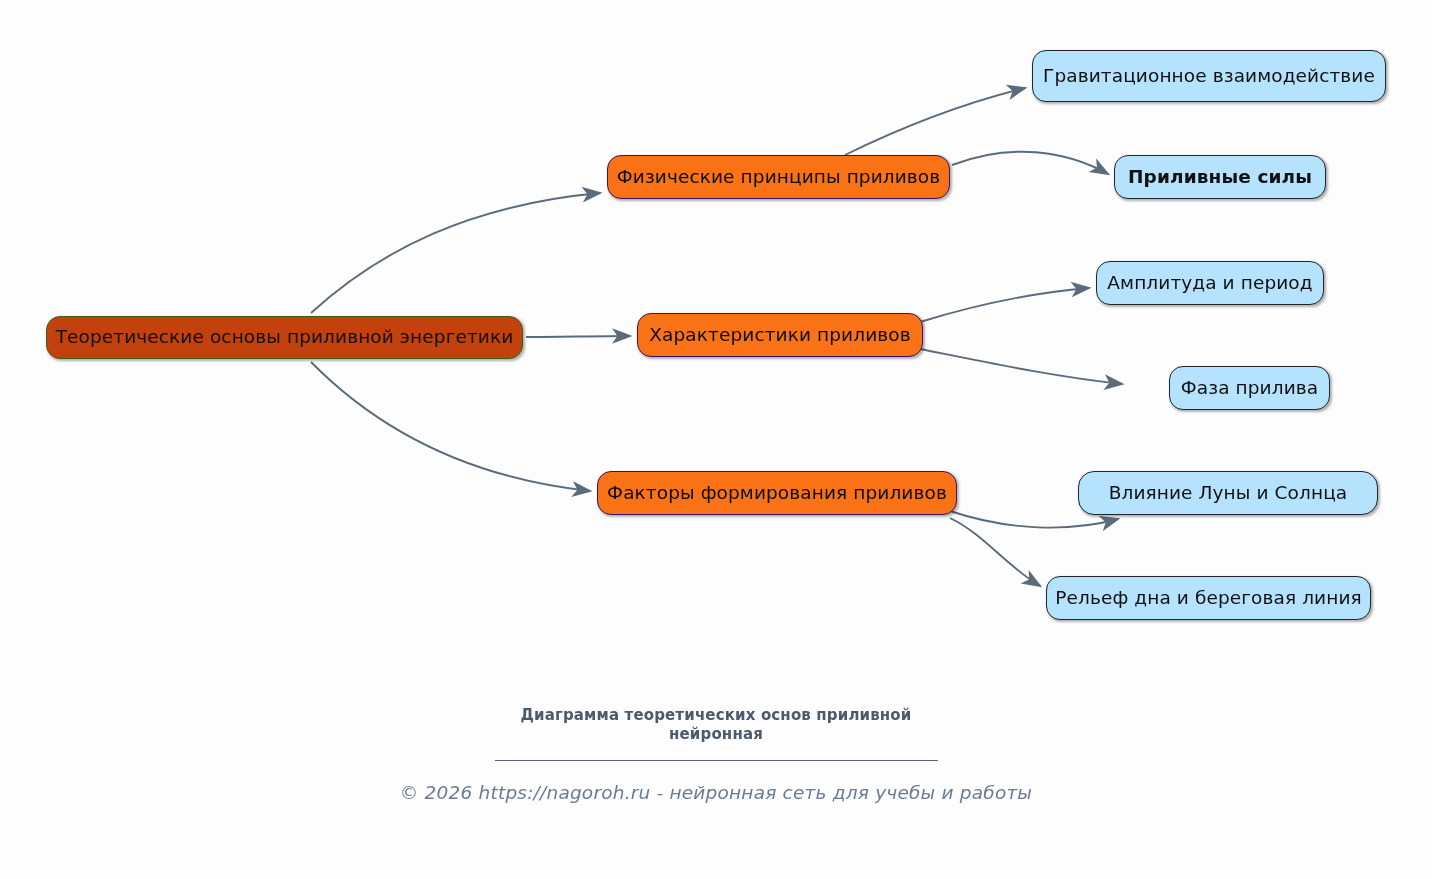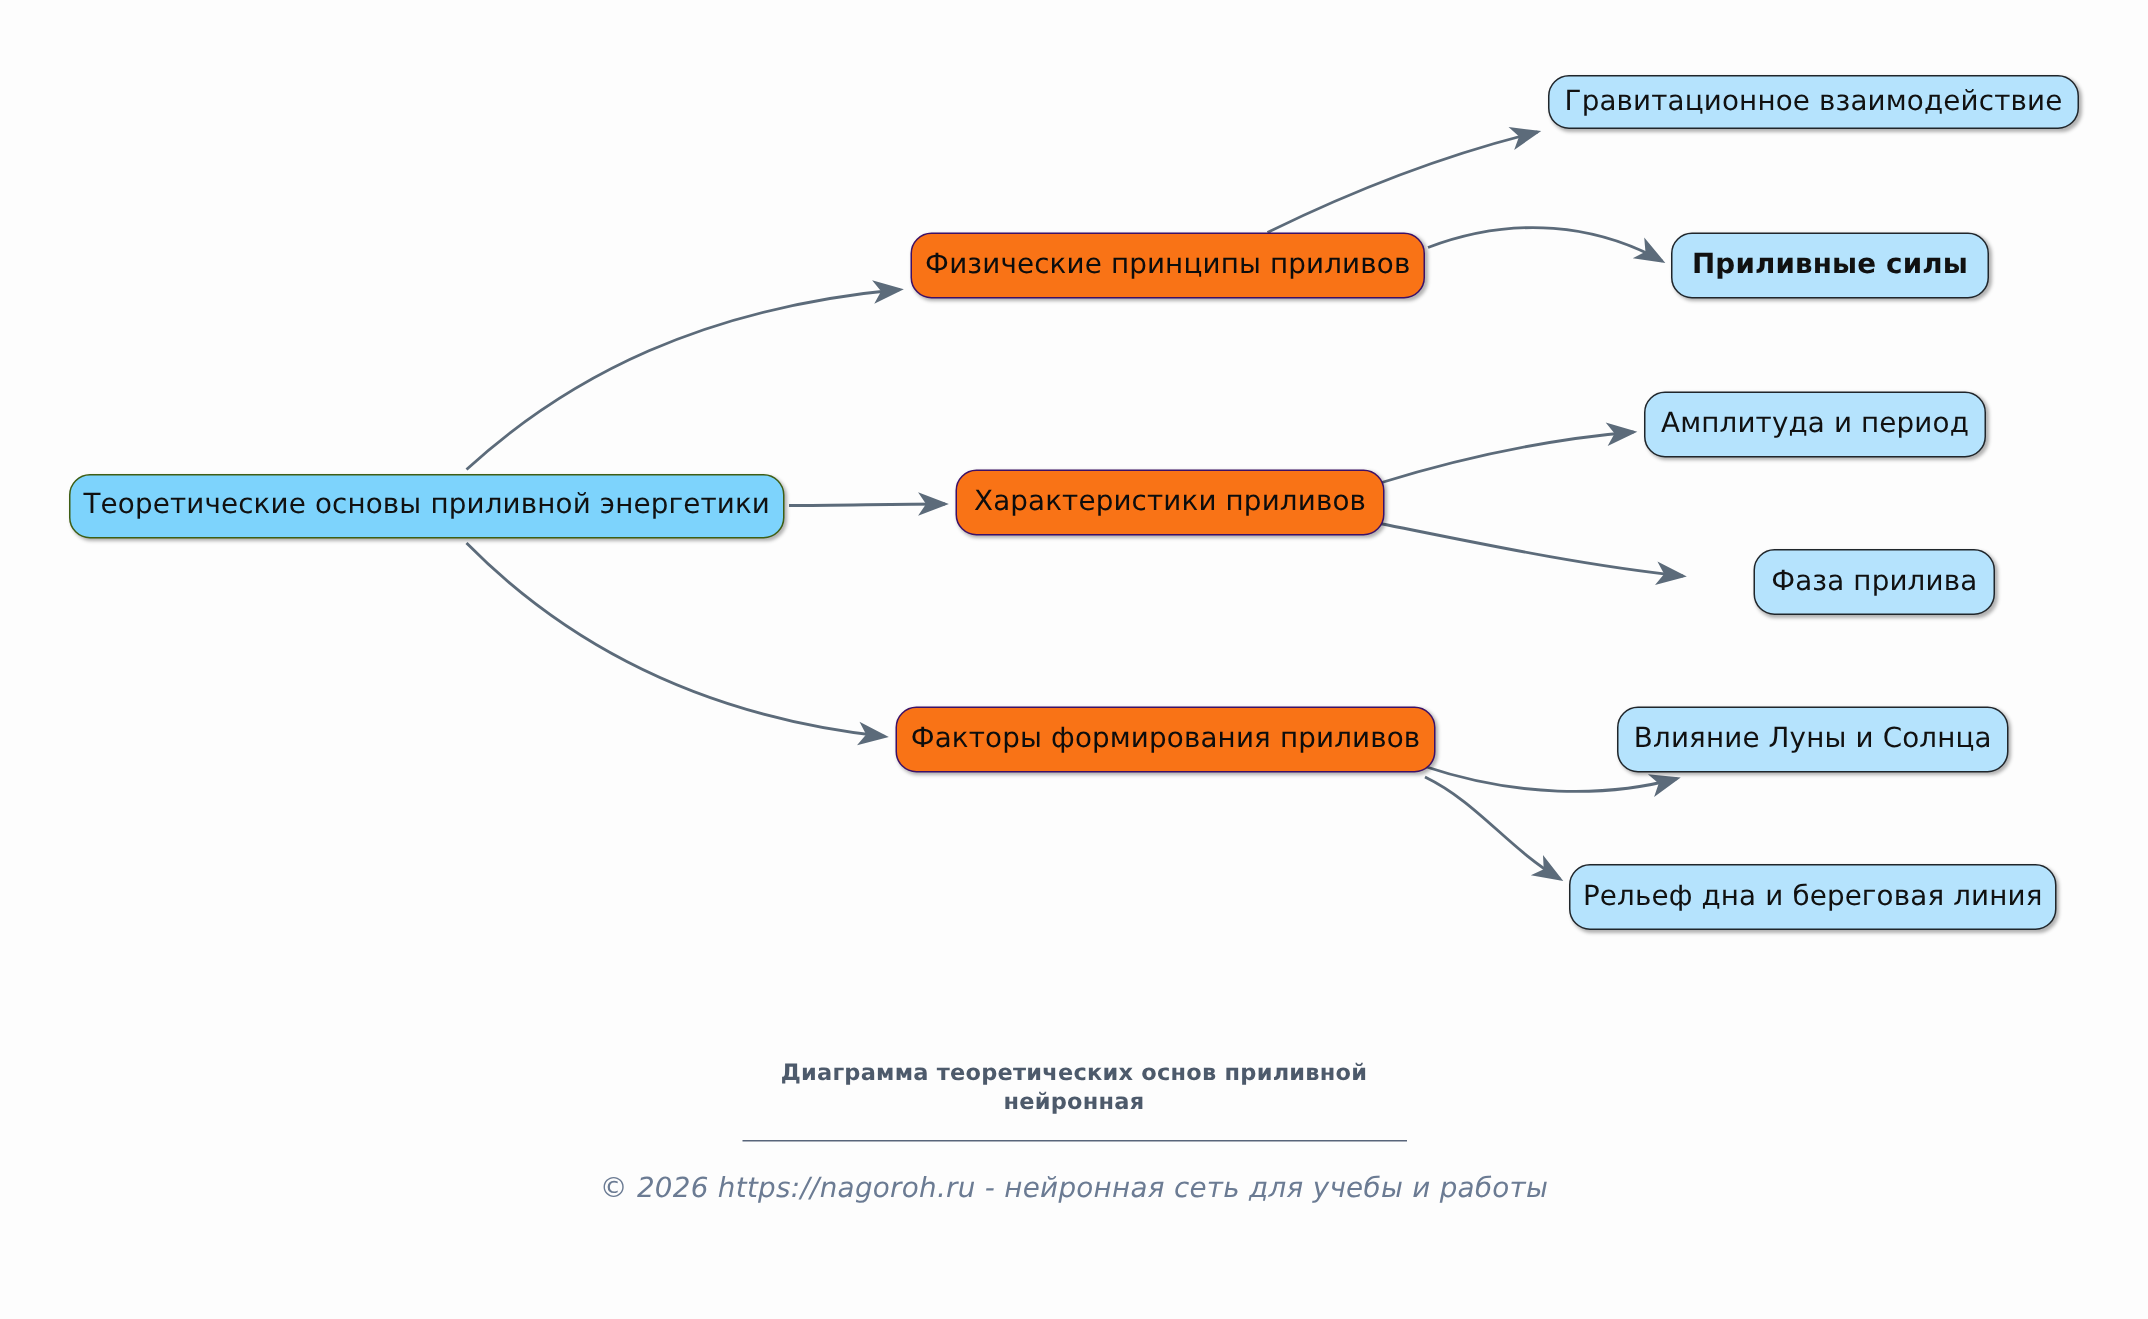--- a/index.html
+++ b/index.html
@@ -71,7 +71,7 @@
   #n-chars       { left: 637px;  top: 313px; width: 286px; height: 44px; }
   #n-factors     { left: 597px;  top: 471px; width: 360px; height: 44px; }
 
-  #n-gravity     { left: 1032px; top: 50px;  width: 354px; height: 36px; }
+  #n-gravity     { left: 1032px; top: 50px;  width: 354px; height: 52px; }
   #n-tidalforce  { left: 1114px; top: 155px; width: 212px; height: 44px; font-weight: bold; }
   #n-amplitude   { left: 1096px; top: 261px; width: 228px; height: 44px; }
   #n-phase       { left: 1129px; top: 366px; width: 161px; height: 44px; margin-left: 40px; }

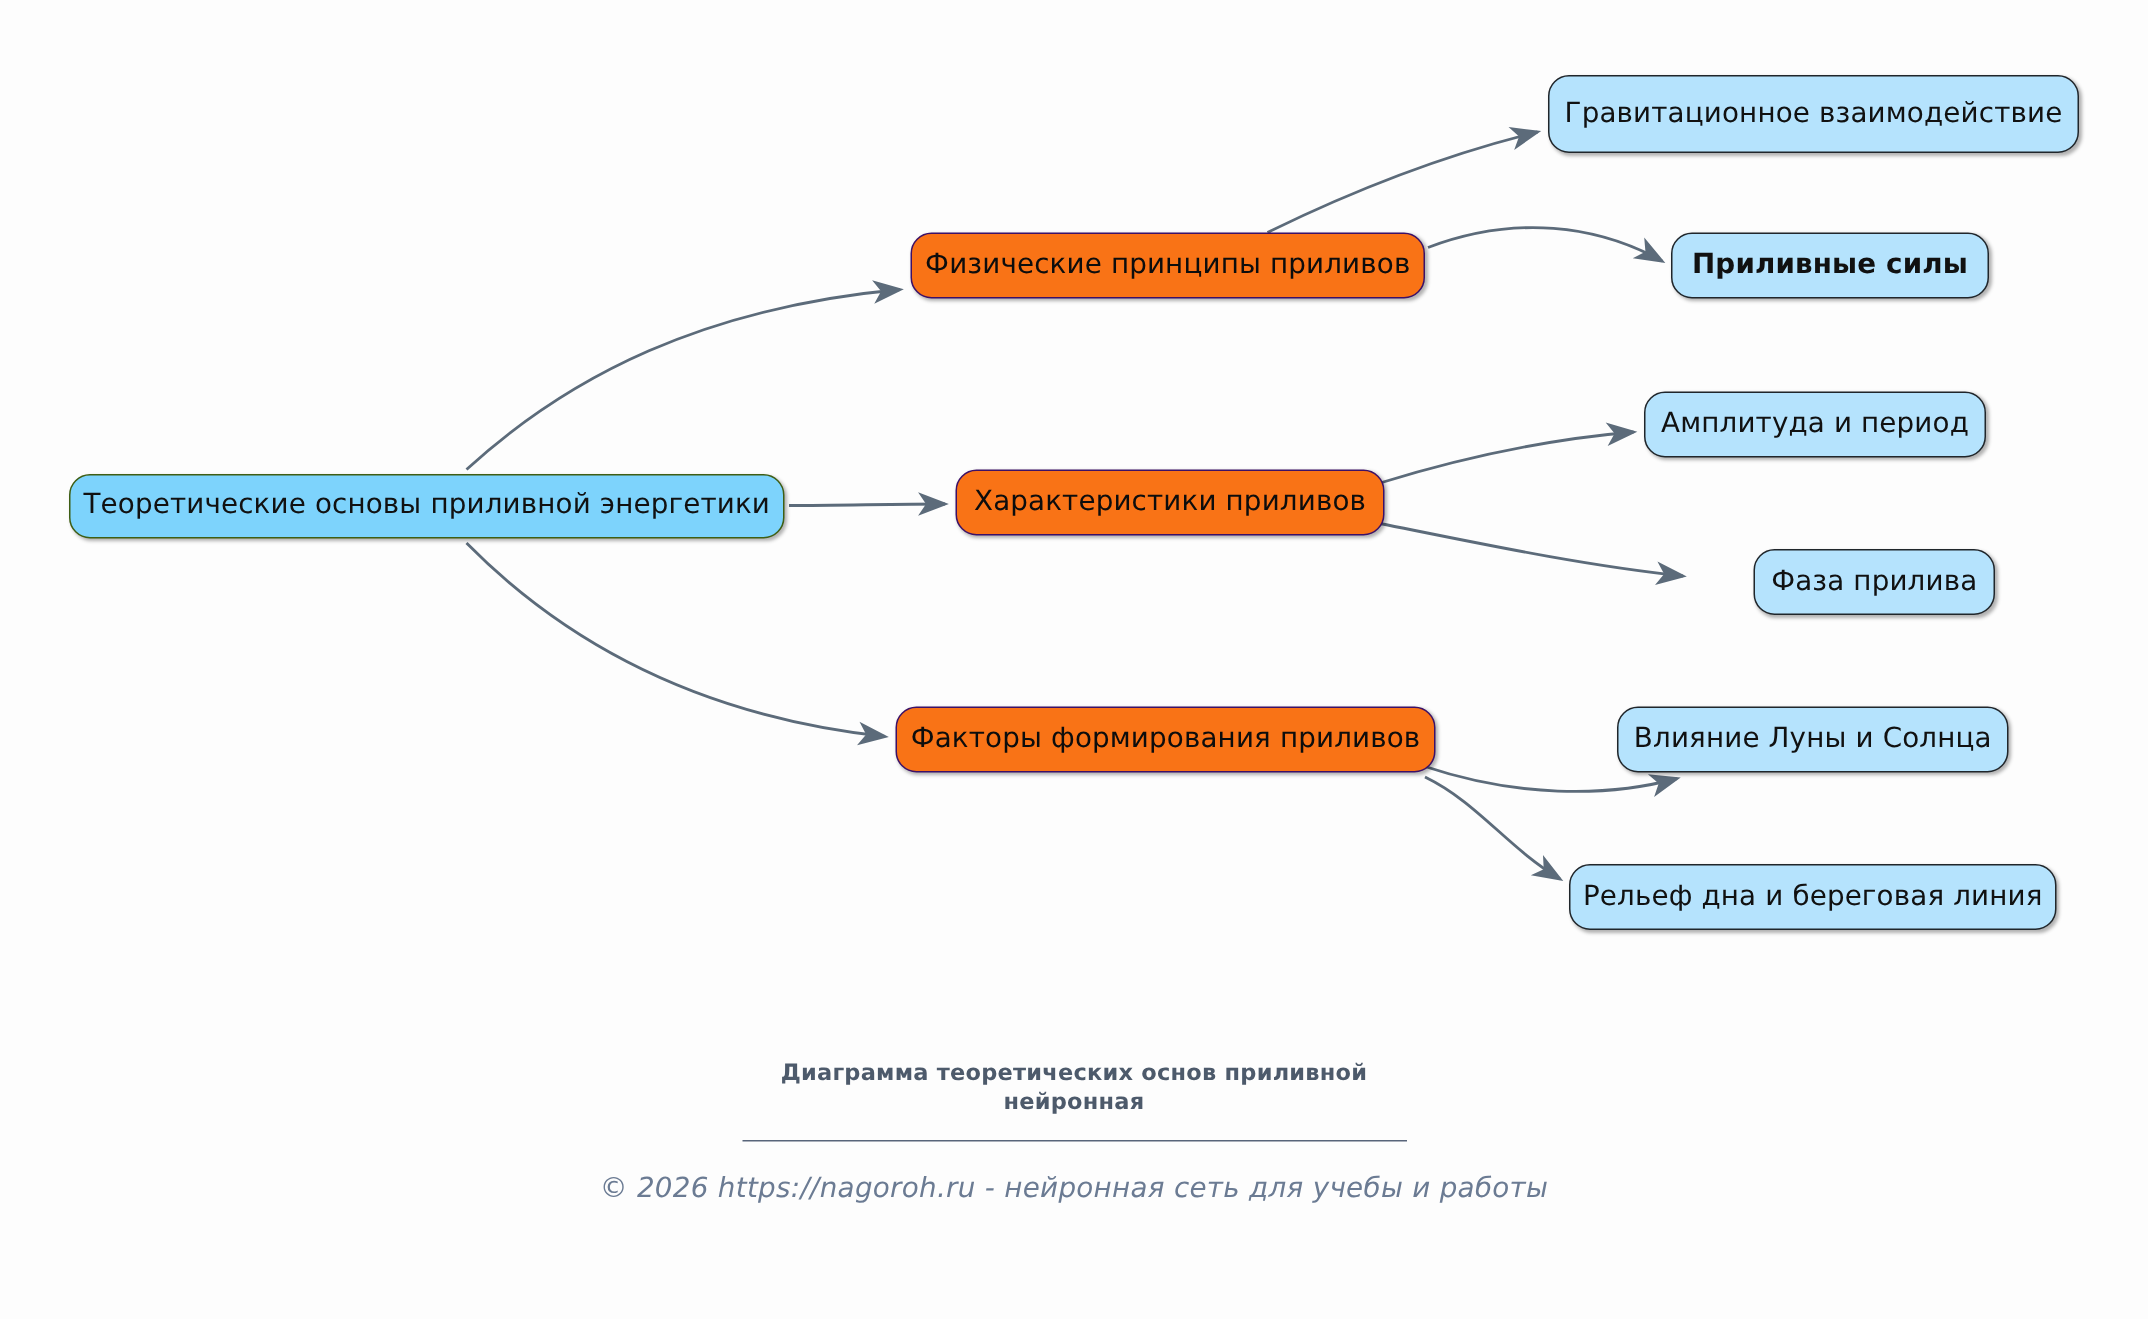--- a/index.html
+++ b/index.html
@@ -51,7 +51,7 @@
   }
 
   .node.root {
-    background: #7dd3fc;
+    background: #c2410c;
     border-color: #3e5e14;
   }
   .node.branch {

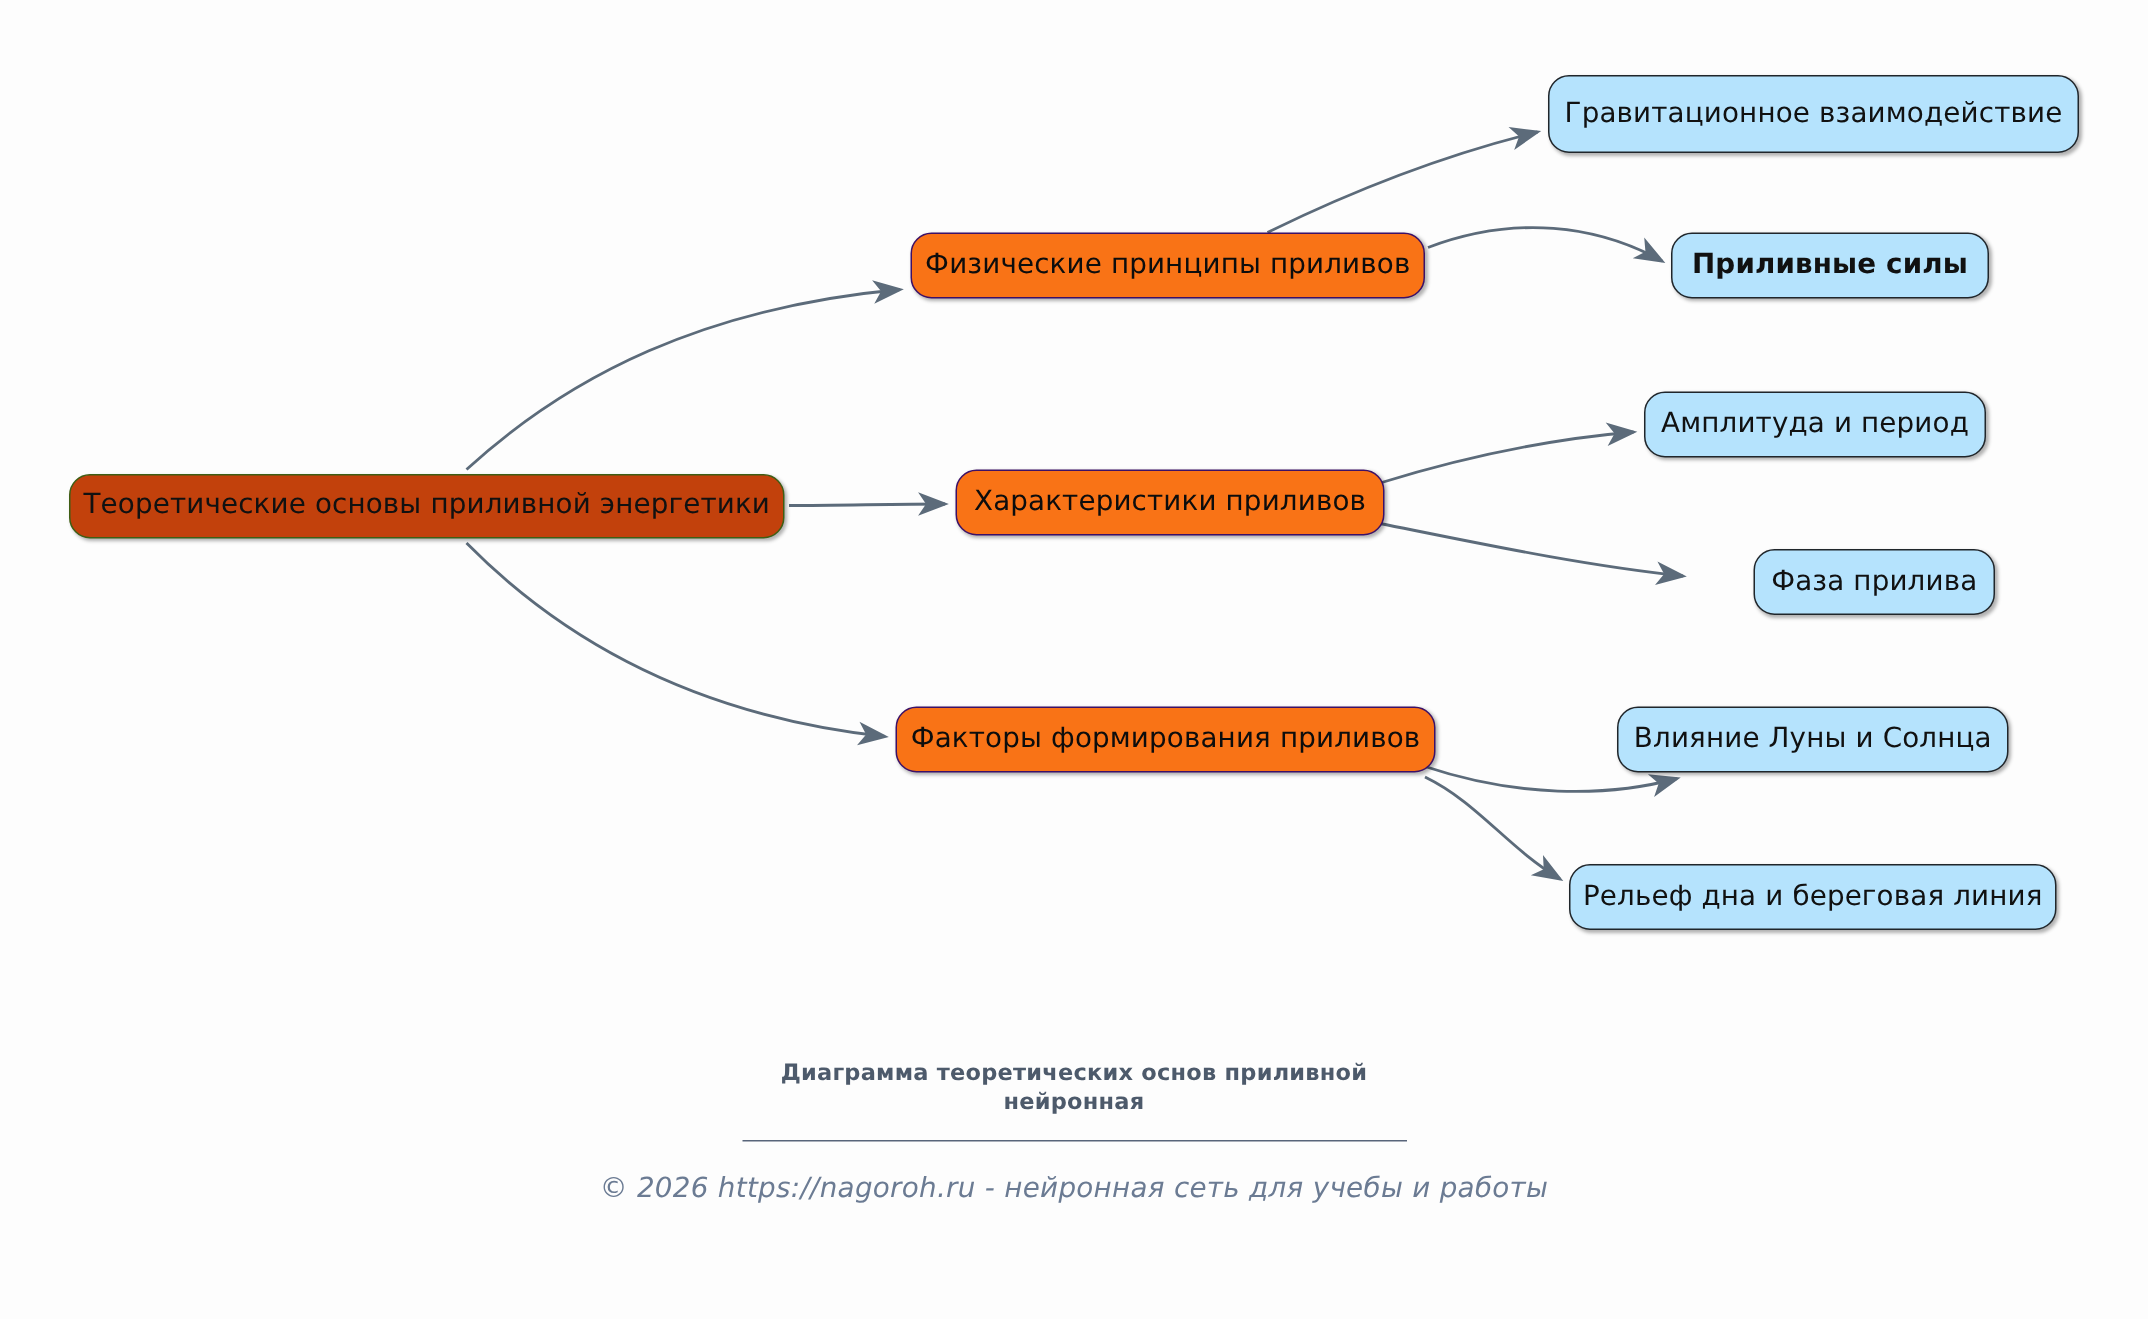--- a/index.html
+++ b/index.html
@@ -75,7 +75,7 @@
   #n-tidalforce  { left: 1114px; top: 155px; width: 212px; height: 44px; font-weight: bold; }
   #n-amplitude   { left: 1096px; top: 261px; width: 228px; height: 44px; }
   #n-phase       { left: 1129px; top: 366px; width: 161px; height: 44px; margin-left: 40px; }
-  #n-moonsun     { left: 1078px; top: 471px; width: 261px; height: 44px; }
+  #n-moonsun     { left: 1078px; top: 471px; width: 300px; height: 44px; border-radius: 16px; }
   #n-relief      { left: 1046px; top: 576px; width: 325px; height: 44px; }
 
   

